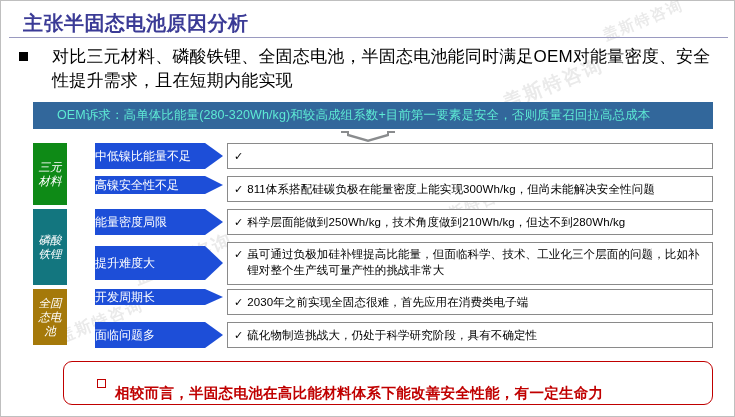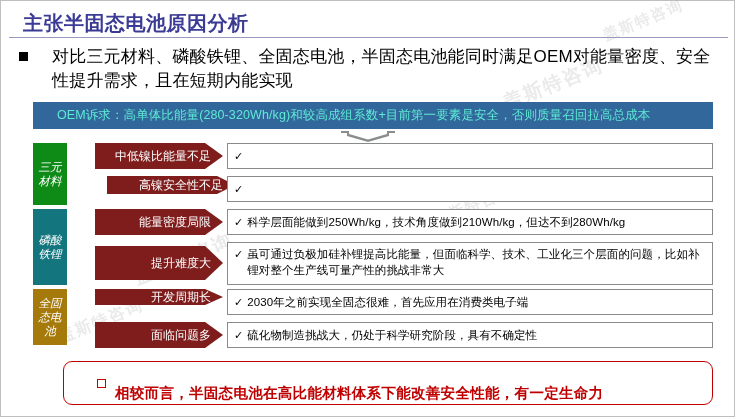--- a/index.html
+++ b/index.html
@@ -121,12 +121,12 @@
     position: absolute;
     left: 62px;
     width: 128px;
-    background: #7f1d1d;
+    background: #1d4ed8;
     color: #fff;
     font-size: 12px;
     display: flex;
     align-items: center;
-    justify-content: flex-end;
+    justify-content: flex-start;
     clip-path: polygon(0 0, 86% 0, 100% 50%, 86% 100%, 0 100%);
     padding-right: 12px;
     white-space: nowrap;

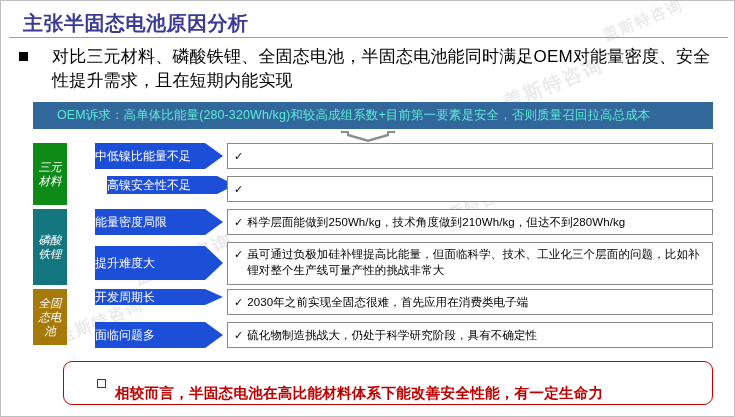--- a/index.html
+++ b/index.html
@@ -224,7 +224,7 @@
     </div>
 
     <div class="row" style="top:33px;">
-      <div class="chev" style="top:0px;height:18px;margin-left:12px;">
+      <div class="chev" style="top:0px;height:18px;">
         <span>高镍安全性不足</span>
       </div>
       <div class="box" style="top:0px;height:26px;align-items:center;">

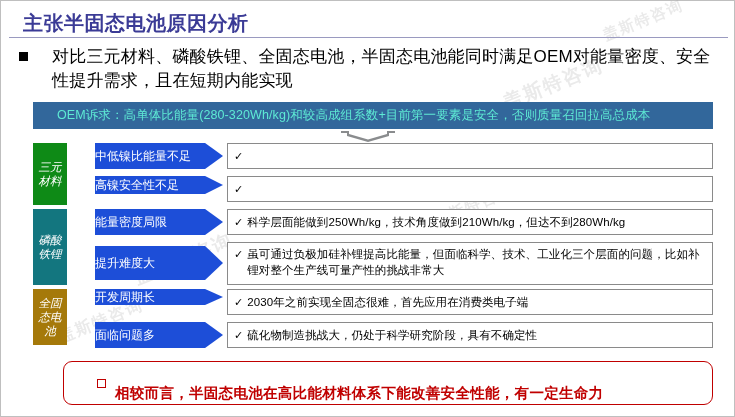--- a/index.html
+++ b/index.html
@@ -229,6 +229,7 @@
       </div>
       <div class="box" style="top:0px;height:26px;align-items:center;">
         <span class="tick">✓</span>
+        <span class="box-text">811体系搭配硅碳负极在能量密度上能实现300Wh/kg，但尚未能解决安全性问题</span>
       </div>
     </div>
 

